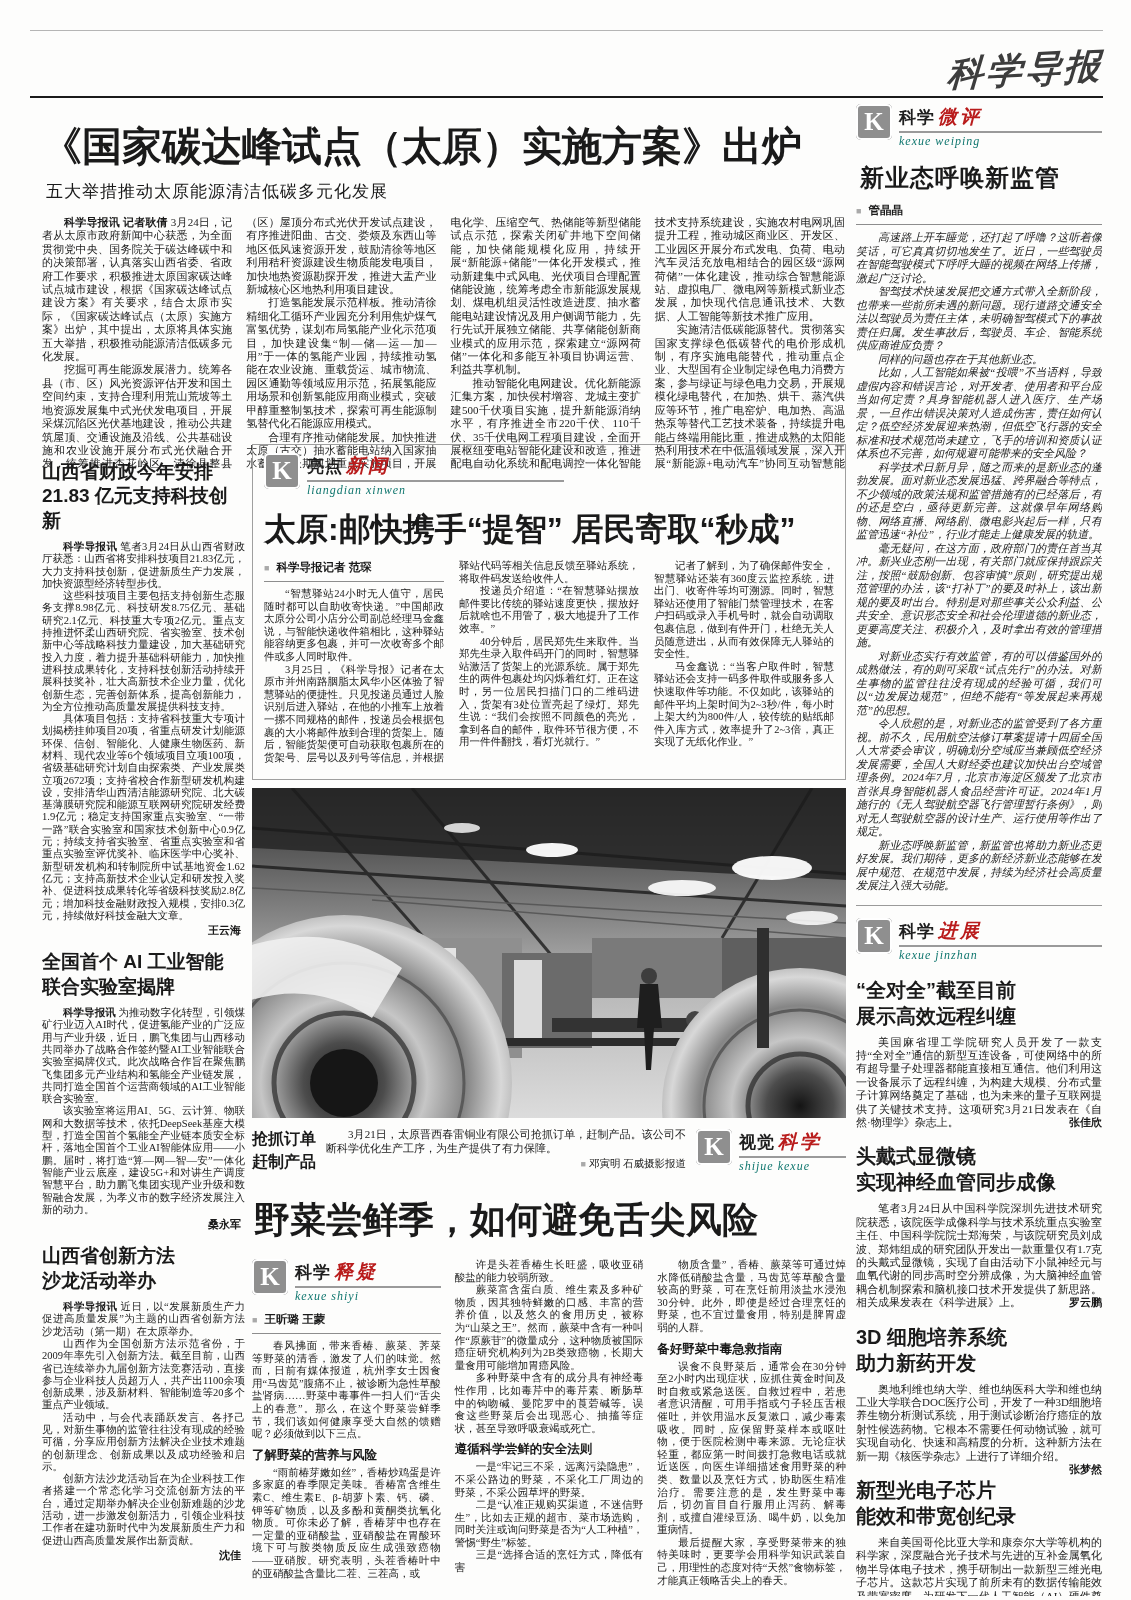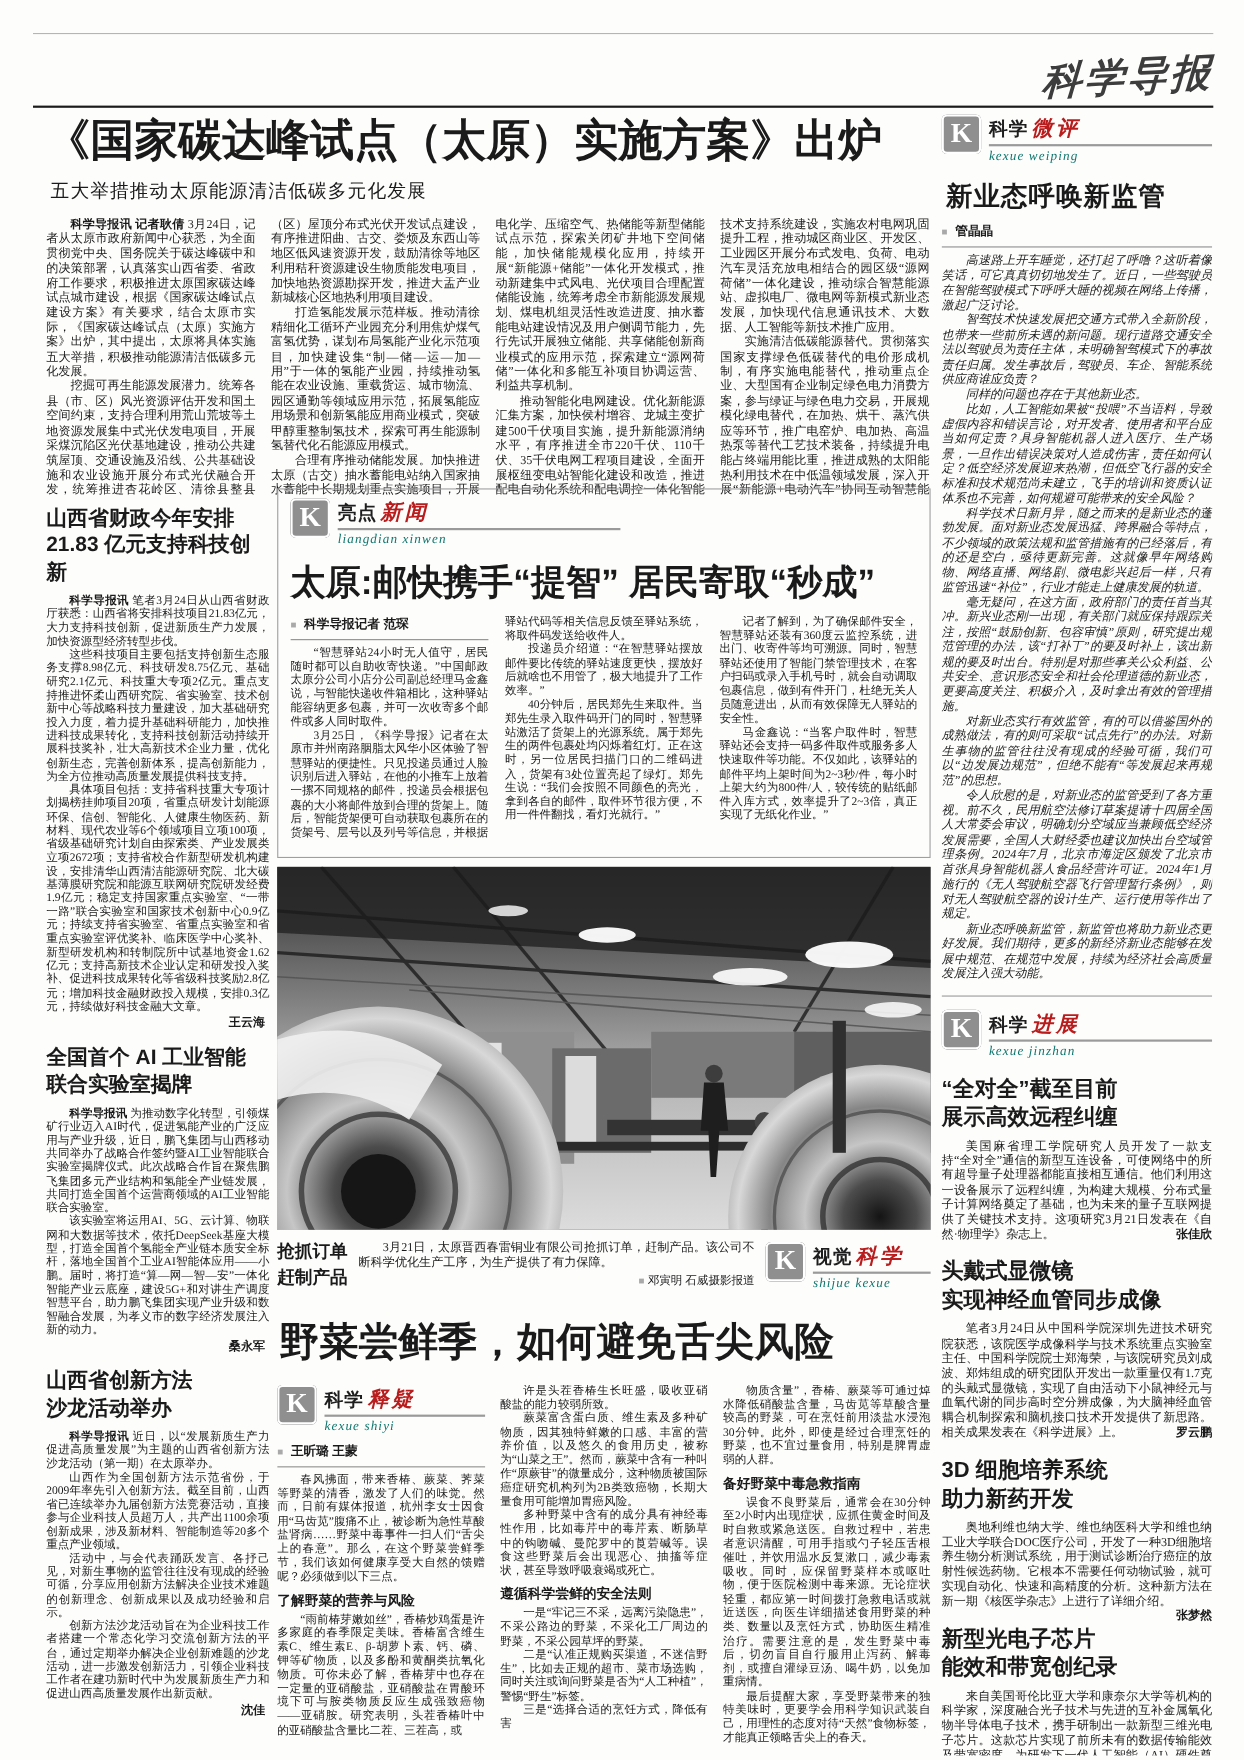--- a/index.html
+++ b/index.html
@@ -44,7 +44,7 @@
   .kpy { font:italic 12px "Liberation Serif",serif; color:#0f766e; letter-spacing:1px; margin-top:1px; }
 
   
-  .lead { position:absolute; left:42px; top:106px; width:803px; }
+  .lead { position:absolute; left:42px; top:124px; width:803px; }
   .lead-h { font:bold 40px "Liberation Sans","DejaVu Sans",sans-serif; letter-spacing:0; line-height:1.1; white-space:nowrap; }
   .lead-sub { font:17px "Liberation Sans","DejaVu Sans",sans-serif; margin:12px 0 0 4px; letter-spacing:1px; }
   .lead-cols { margin-top:13px; height:258px; column-count:4; column-gap:14px; column-fill:auto;

